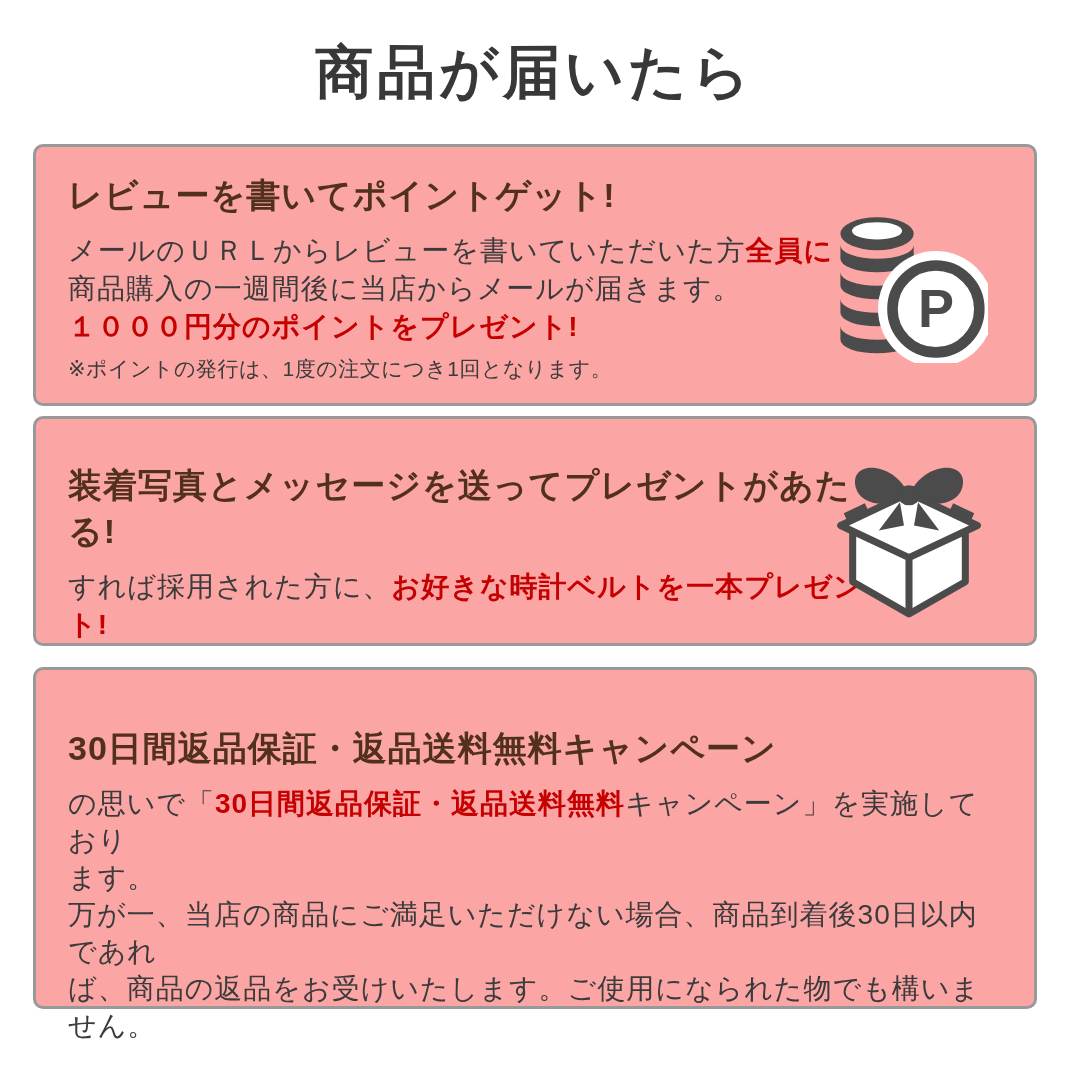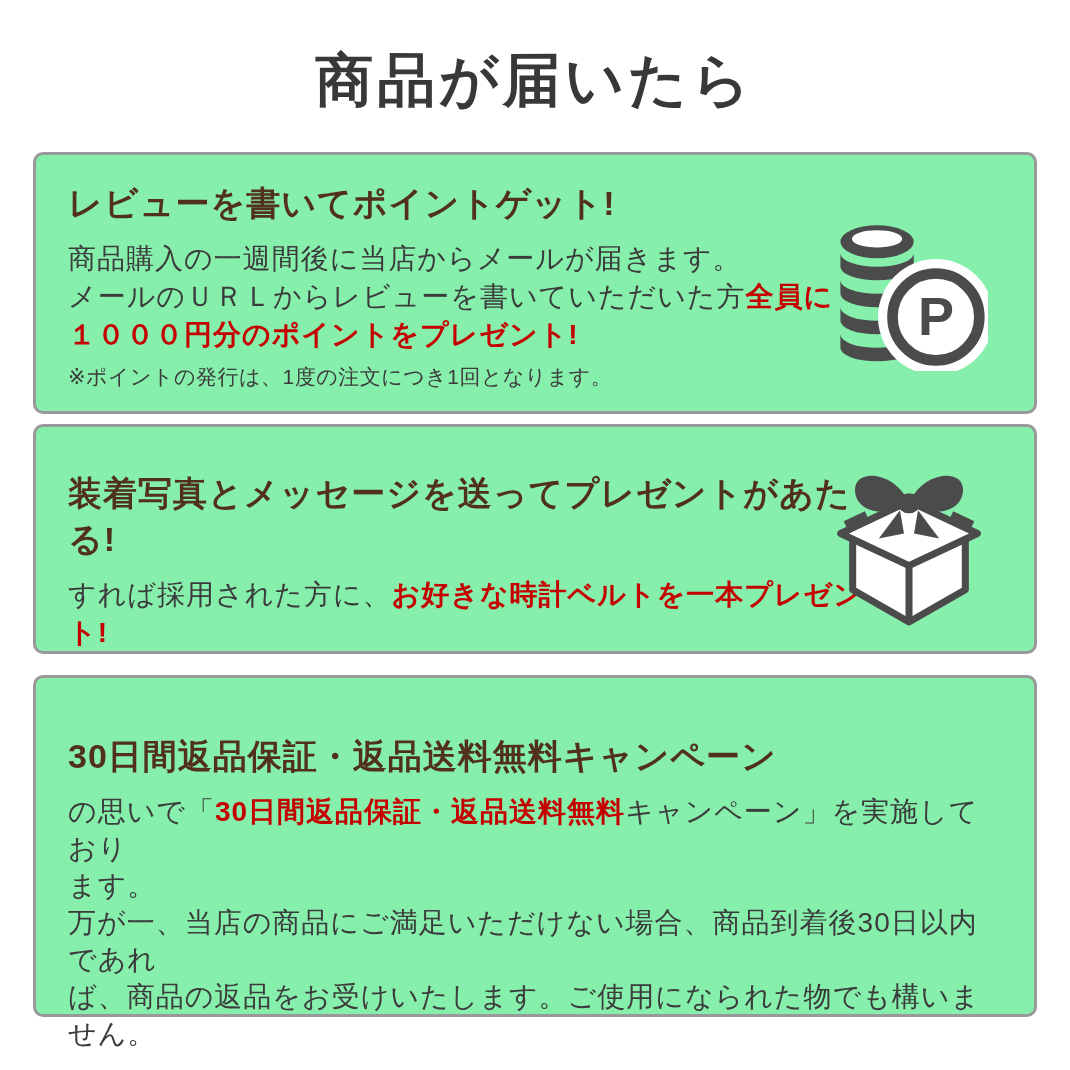--- a/index.html
+++ b/index.html
@@ -11,7 +11,7 @@
   .page { position: relative; width: 1070px; height: 1070px; overflow: hidden; }
 
   .main-title {
-    margin: 8px;
+    margin: 0;
     padding-top: 34px;
     text-align: center;
     font-size: 58px;

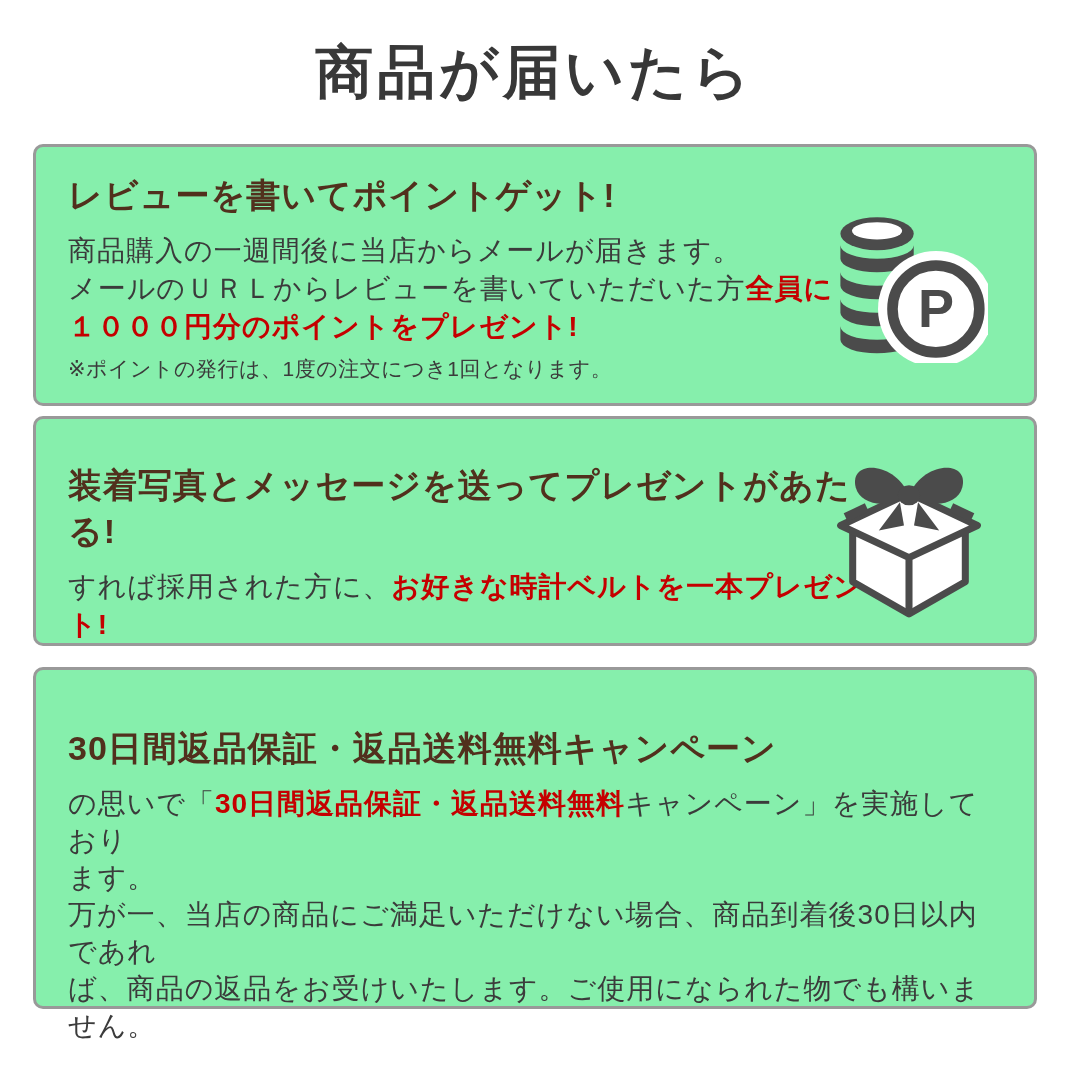--- a/index.html
+++ b/index.html
@@ -23,7 +23,7 @@
   .info-box {
     position: relative;
     margin: 0 33px;
-    background: #86efac;
+    background: #fca5a5;
     border: 3px solid #999999;
     border-radius: 10px;
     box-sizing: border-box;

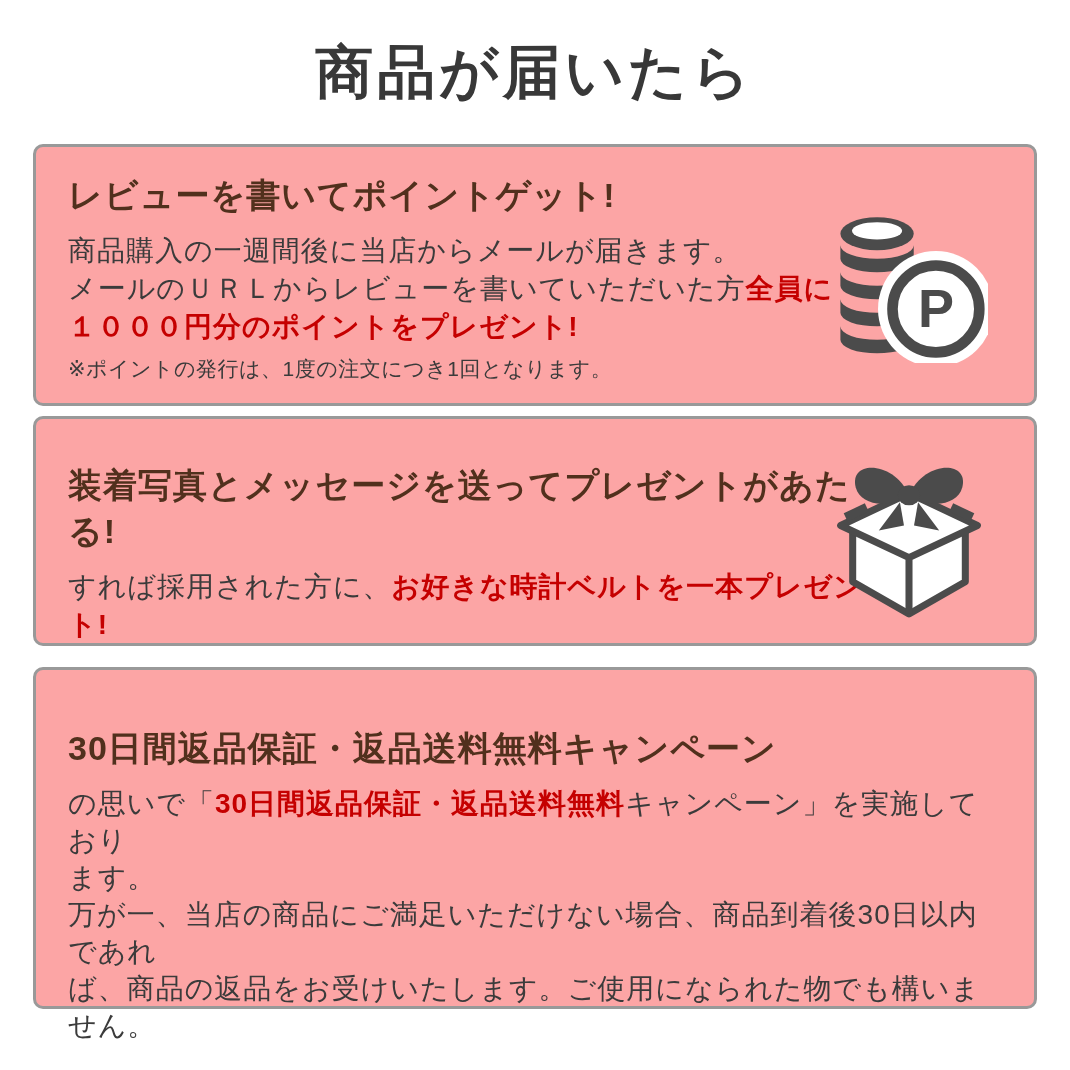--- a/index.html
+++ b/index.html
@@ -70,8 +70,8 @@
   <section class="info-box box-review">
     <div class="text-col">
       <h2 class="box-heading">レビューを書いてポイントゲット!</h2>
+      <p class="body-line"><span>メールのＵＲＬからレビューを書いていただいた方</span><span class="red">全員に</span></p>
       <p class="body-line">商品購入の一週間後に当店からメールが届きます。</p>
-      <p class="body-line"><span>メールのＵＲＬからレビューを書いていただいた方</span><span class="red">全員に</span></p>
       <p class="body-line red">１０００円分のポイントをプレゼント!</p>
       <p class="note-line">※ポイントの発行は、1度の注文につき1回となります。</p>
     </div>

